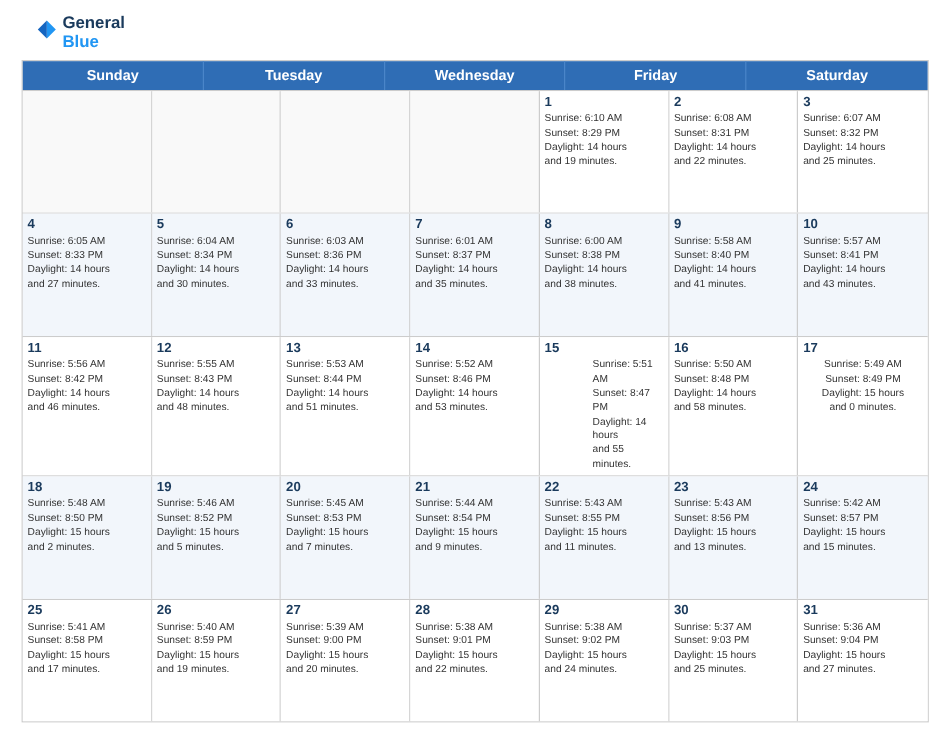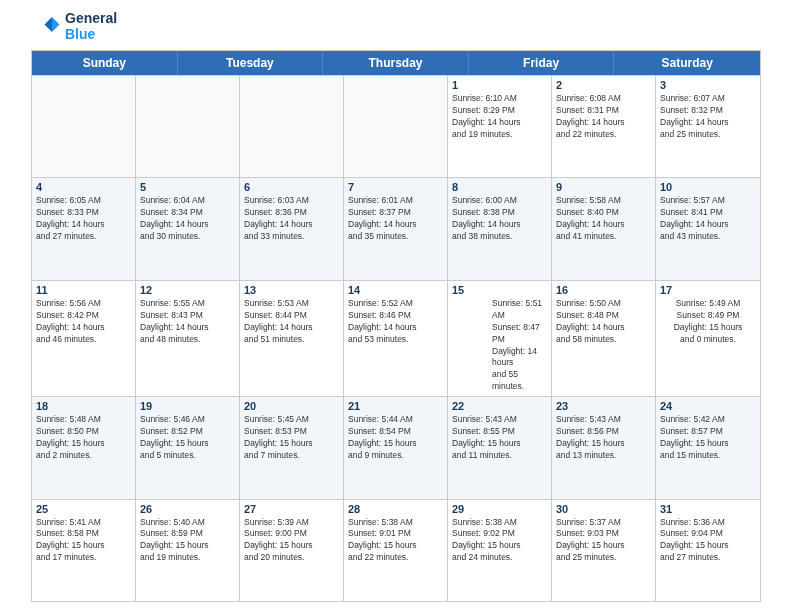--- a/index.html
+++ b/index.html
@@ -13,7 +13,7 @@
     .page {
       width: 792px;
       height: 612px;
-      padding: 10px 31px;
+      padding: 10px 18px;
       display: flex;
       flex-direction: column;
     }

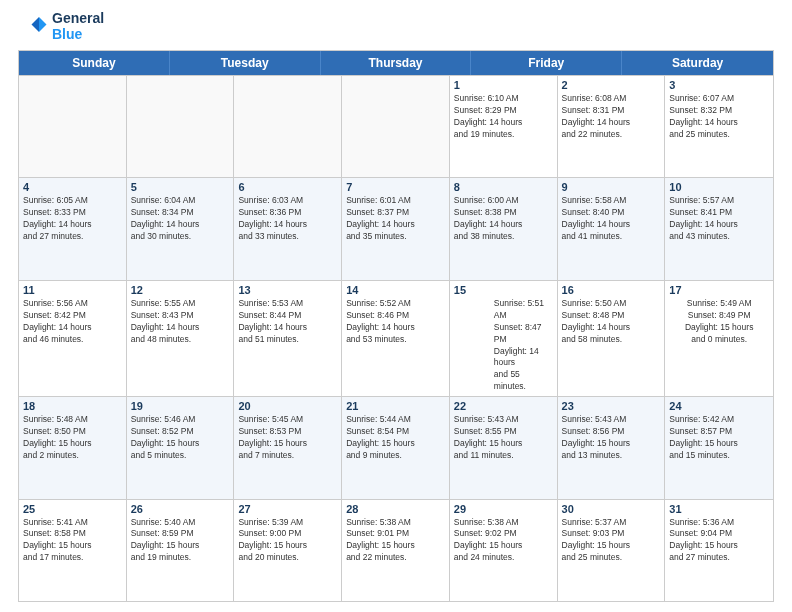--- a/index.html
+++ b/index.html
@@ -125,6 +125,7 @@
     <div class="cal-header">
       <div class="cal-header-cell">Sunday</div>
       <div class="cal-header-cell">Tuesday</div>
+      <div class="cal-header-cell">Wednesday</div>
       <div class="cal-header-cell">Thursday</div>
       <div class="cal-header-cell">Friday</div>
       <div class="cal-header-cell">Saturday</div>

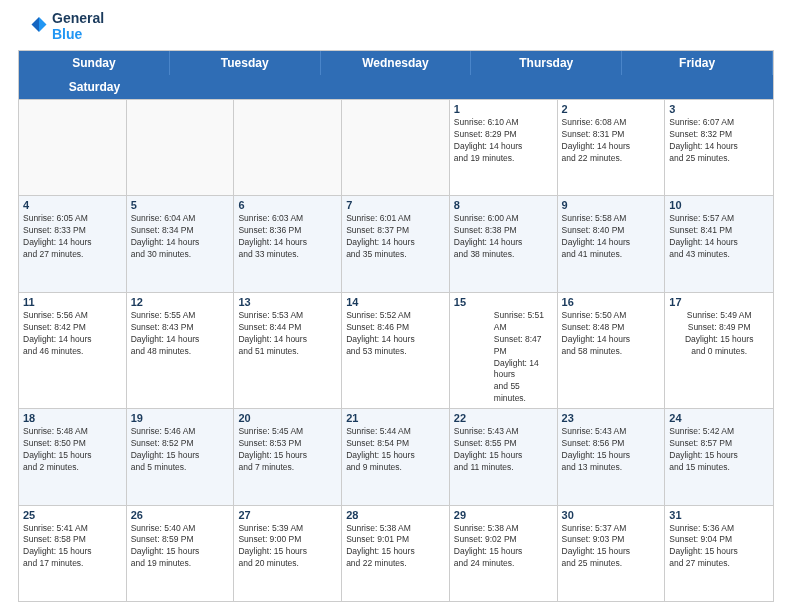--- a/index.html
+++ b/index.html
@@ -126,7 +126,6 @@
       <div class="cal-header-cell">Sunday</div>
       <div class="cal-header-cell">Tuesday</div>
       <div class="cal-header-cell">Wednesday</div>
-      <div class="cal-header-cell">Thursday</div>
       <div class="cal-header-cell">Friday</div>
       <div class="cal-header-cell">Saturday</div>
     </div>

